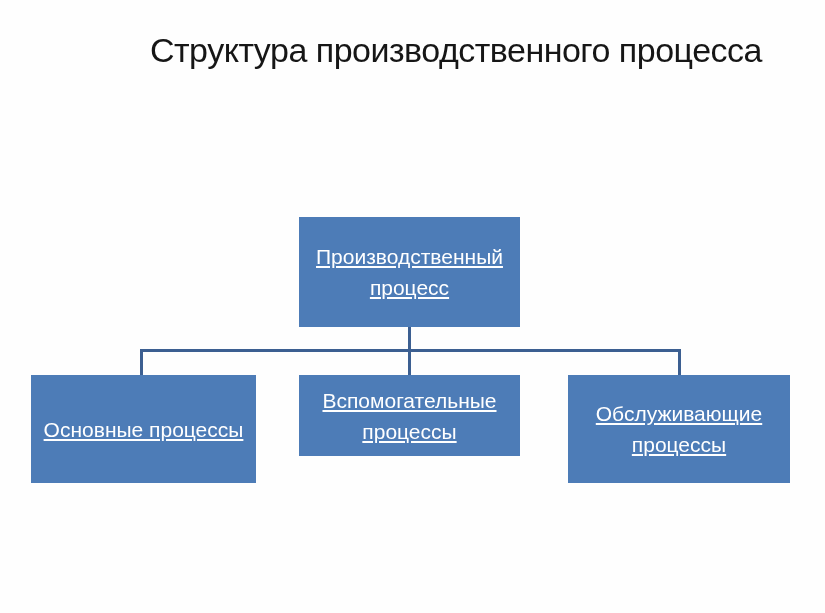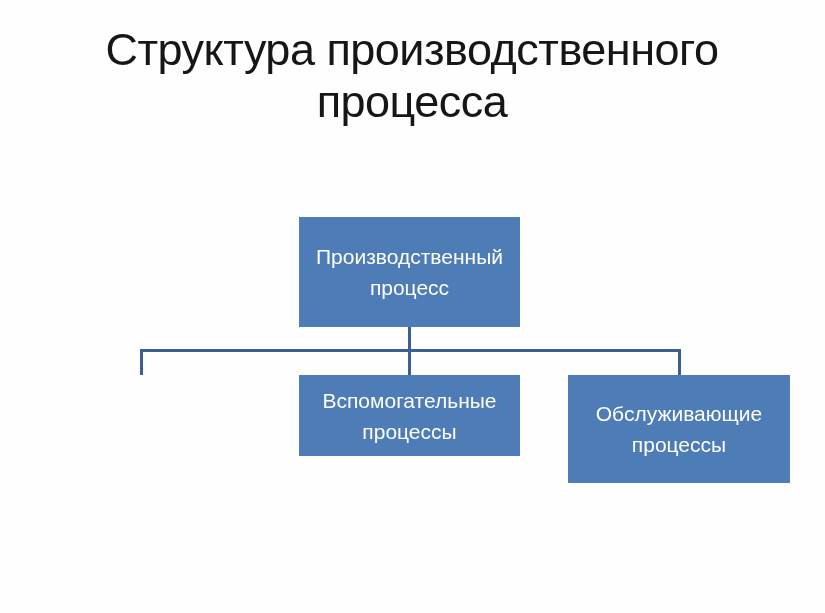--- a/index.html
+++ b/index.html
@@ -24,8 +24,8 @@
     left: 62px;
     top: 24px;
     width: 700px;
-    text-align: center;
-    font-size: 45px;
+    text-align: right;
+    font-size: 34px;
     line-height: 52px;
     color: var(--title-text);
     letter-spacing: -0.5px;

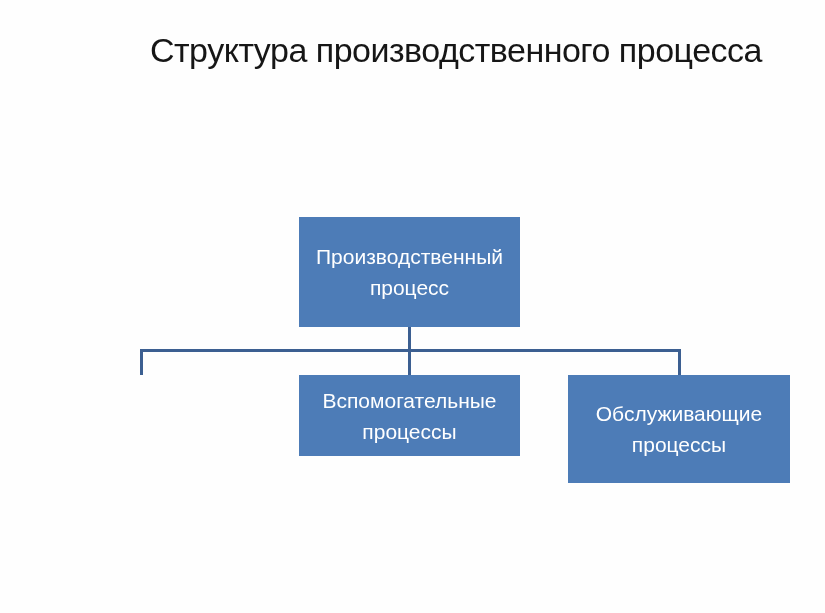--- a/index.html
+++ b/index.html
@@ -41,6 +41,7 @@
     font-size: 21px;
     line-height: 31px;
     padding: 4px 4px;
+    text-decoration: underline;
   }
   .node-root   { left: 299px; top: 217px; width: 221px; height: 110px; }
   .node-child1 { left:  31px; top: 375px; width: 225px; height: 108px; }

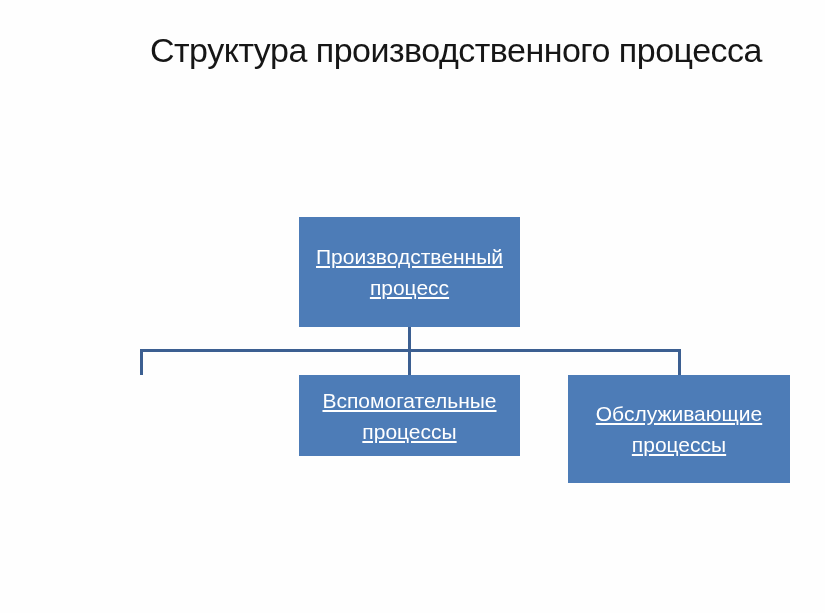--- a/index.html
+++ b/index.html
@@ -72,6 +72,7 @@
 
   <div class="node node-root">Производственный процесс</div>
 
+  <div class="node node-child1">Основные процессы</div>
 
   <div class="node node-child2">Вспомогательные процессы</div>
 

